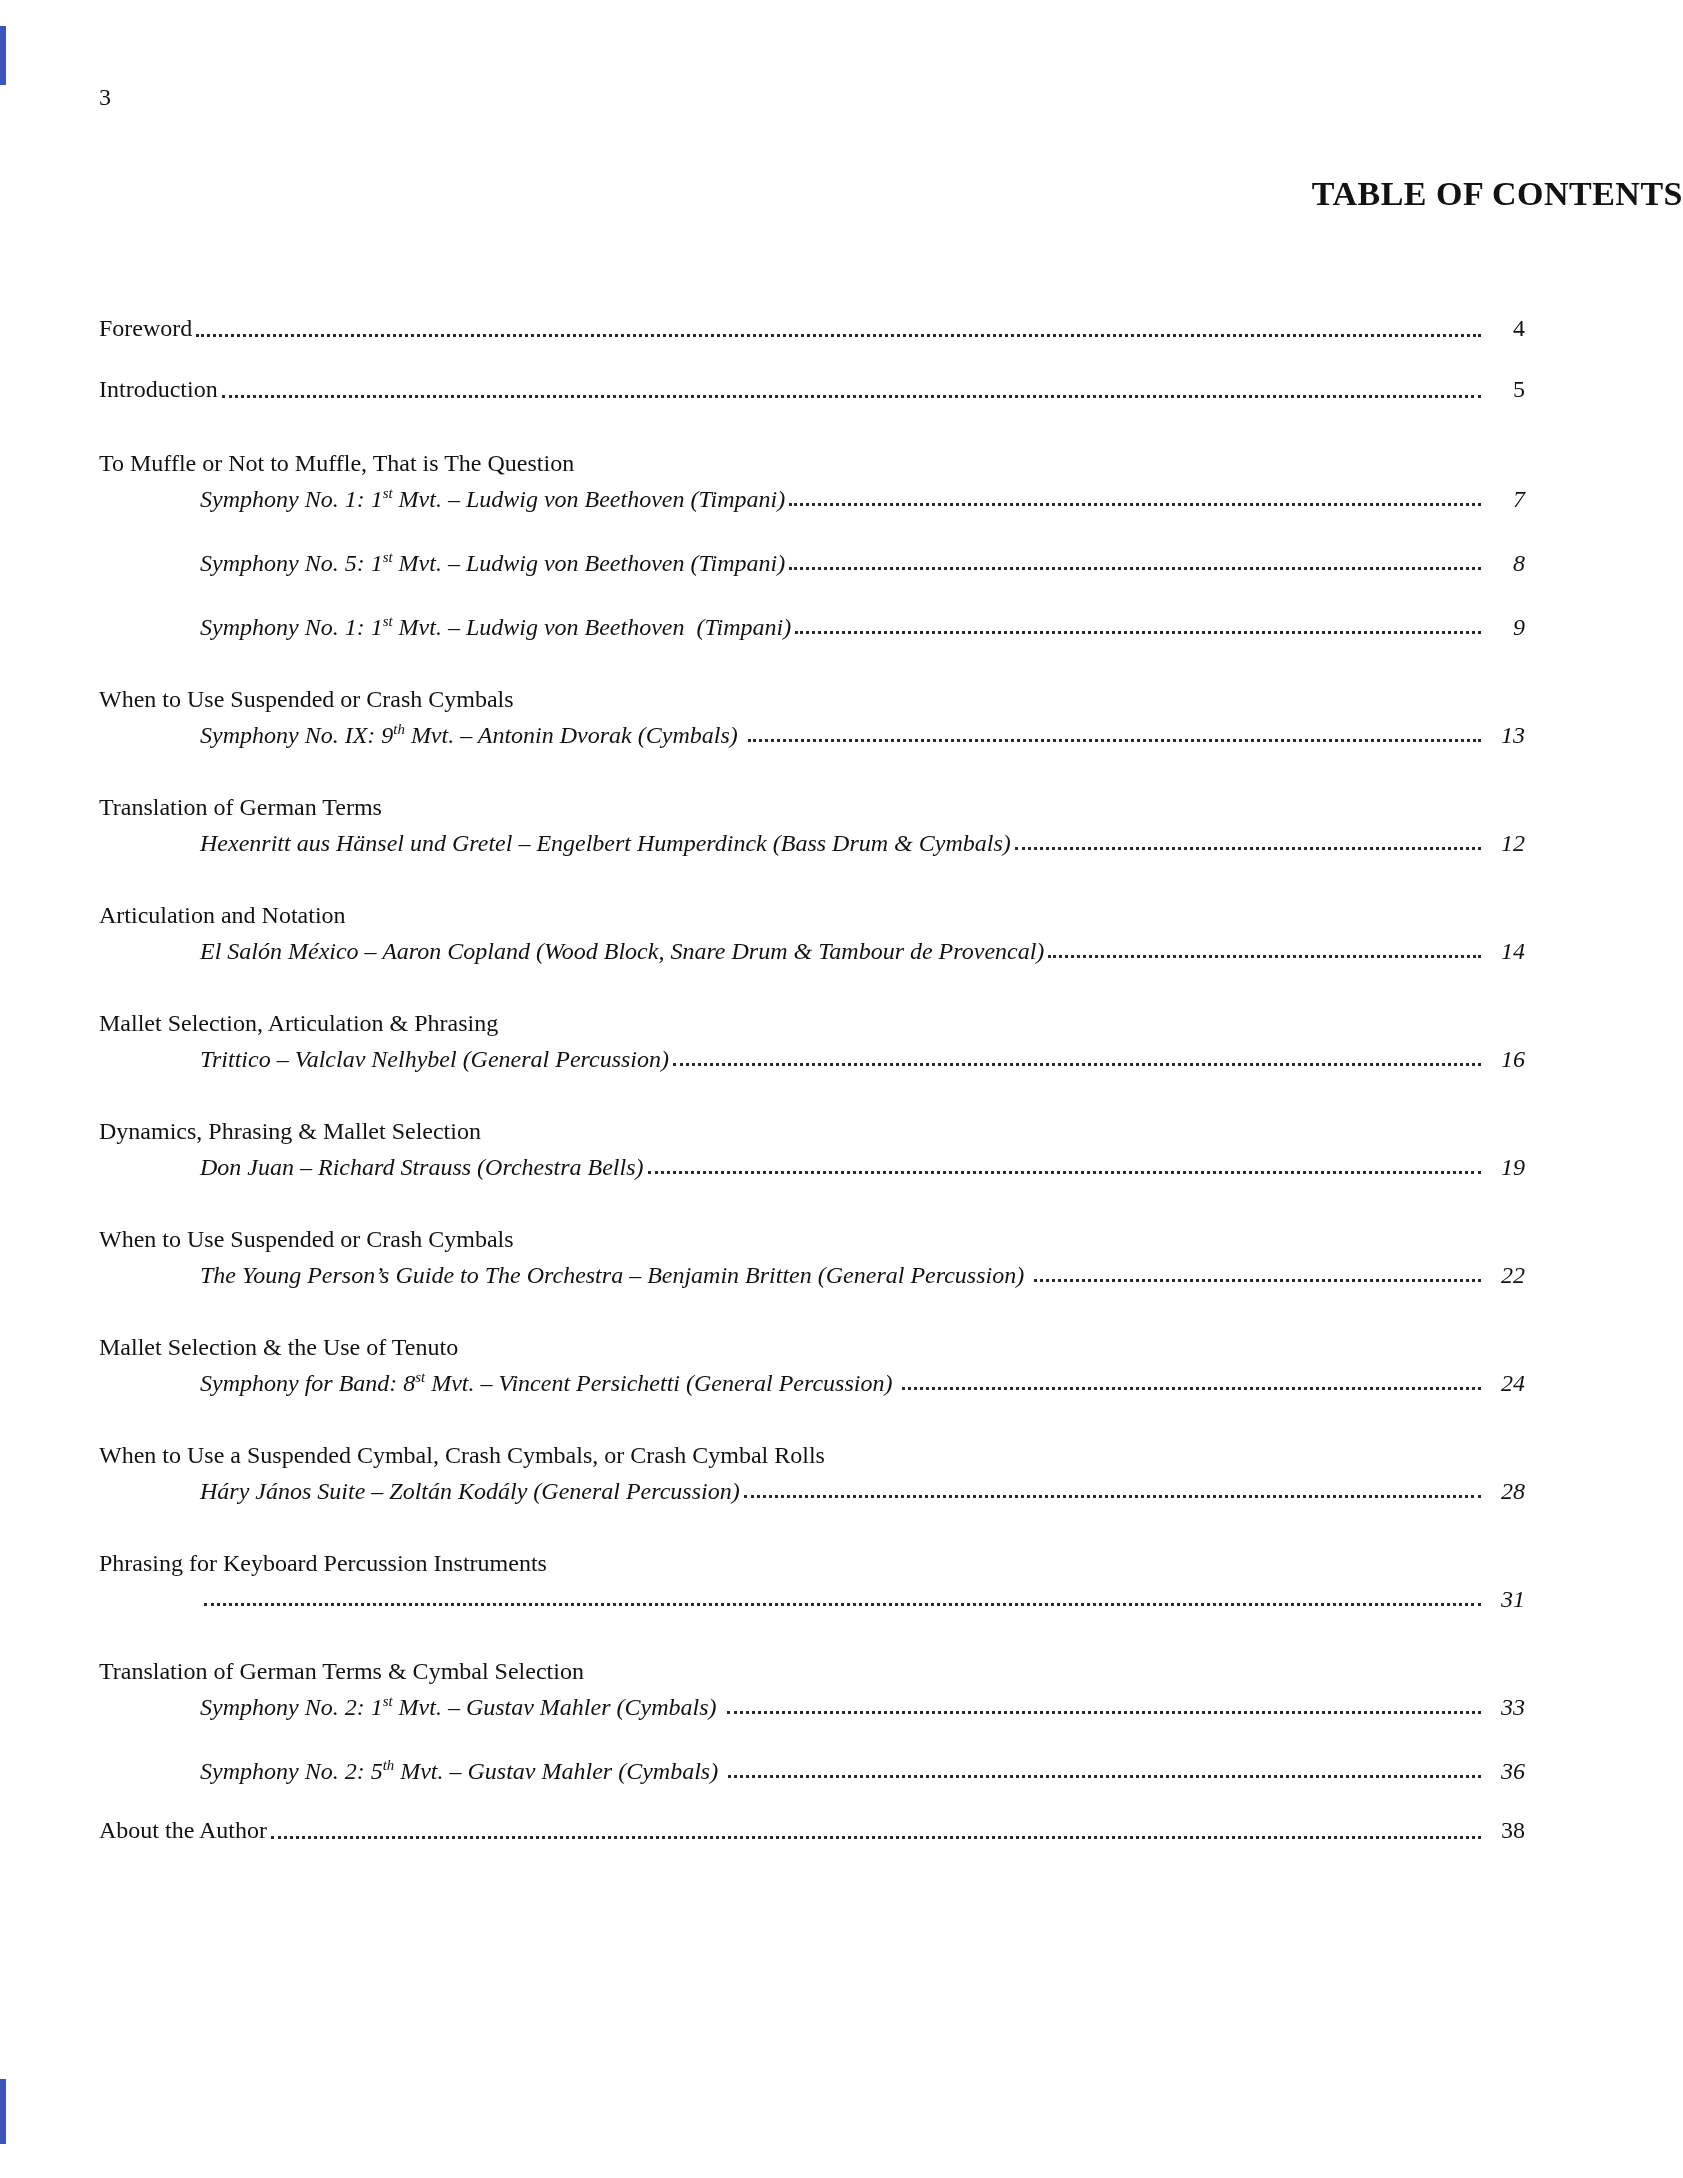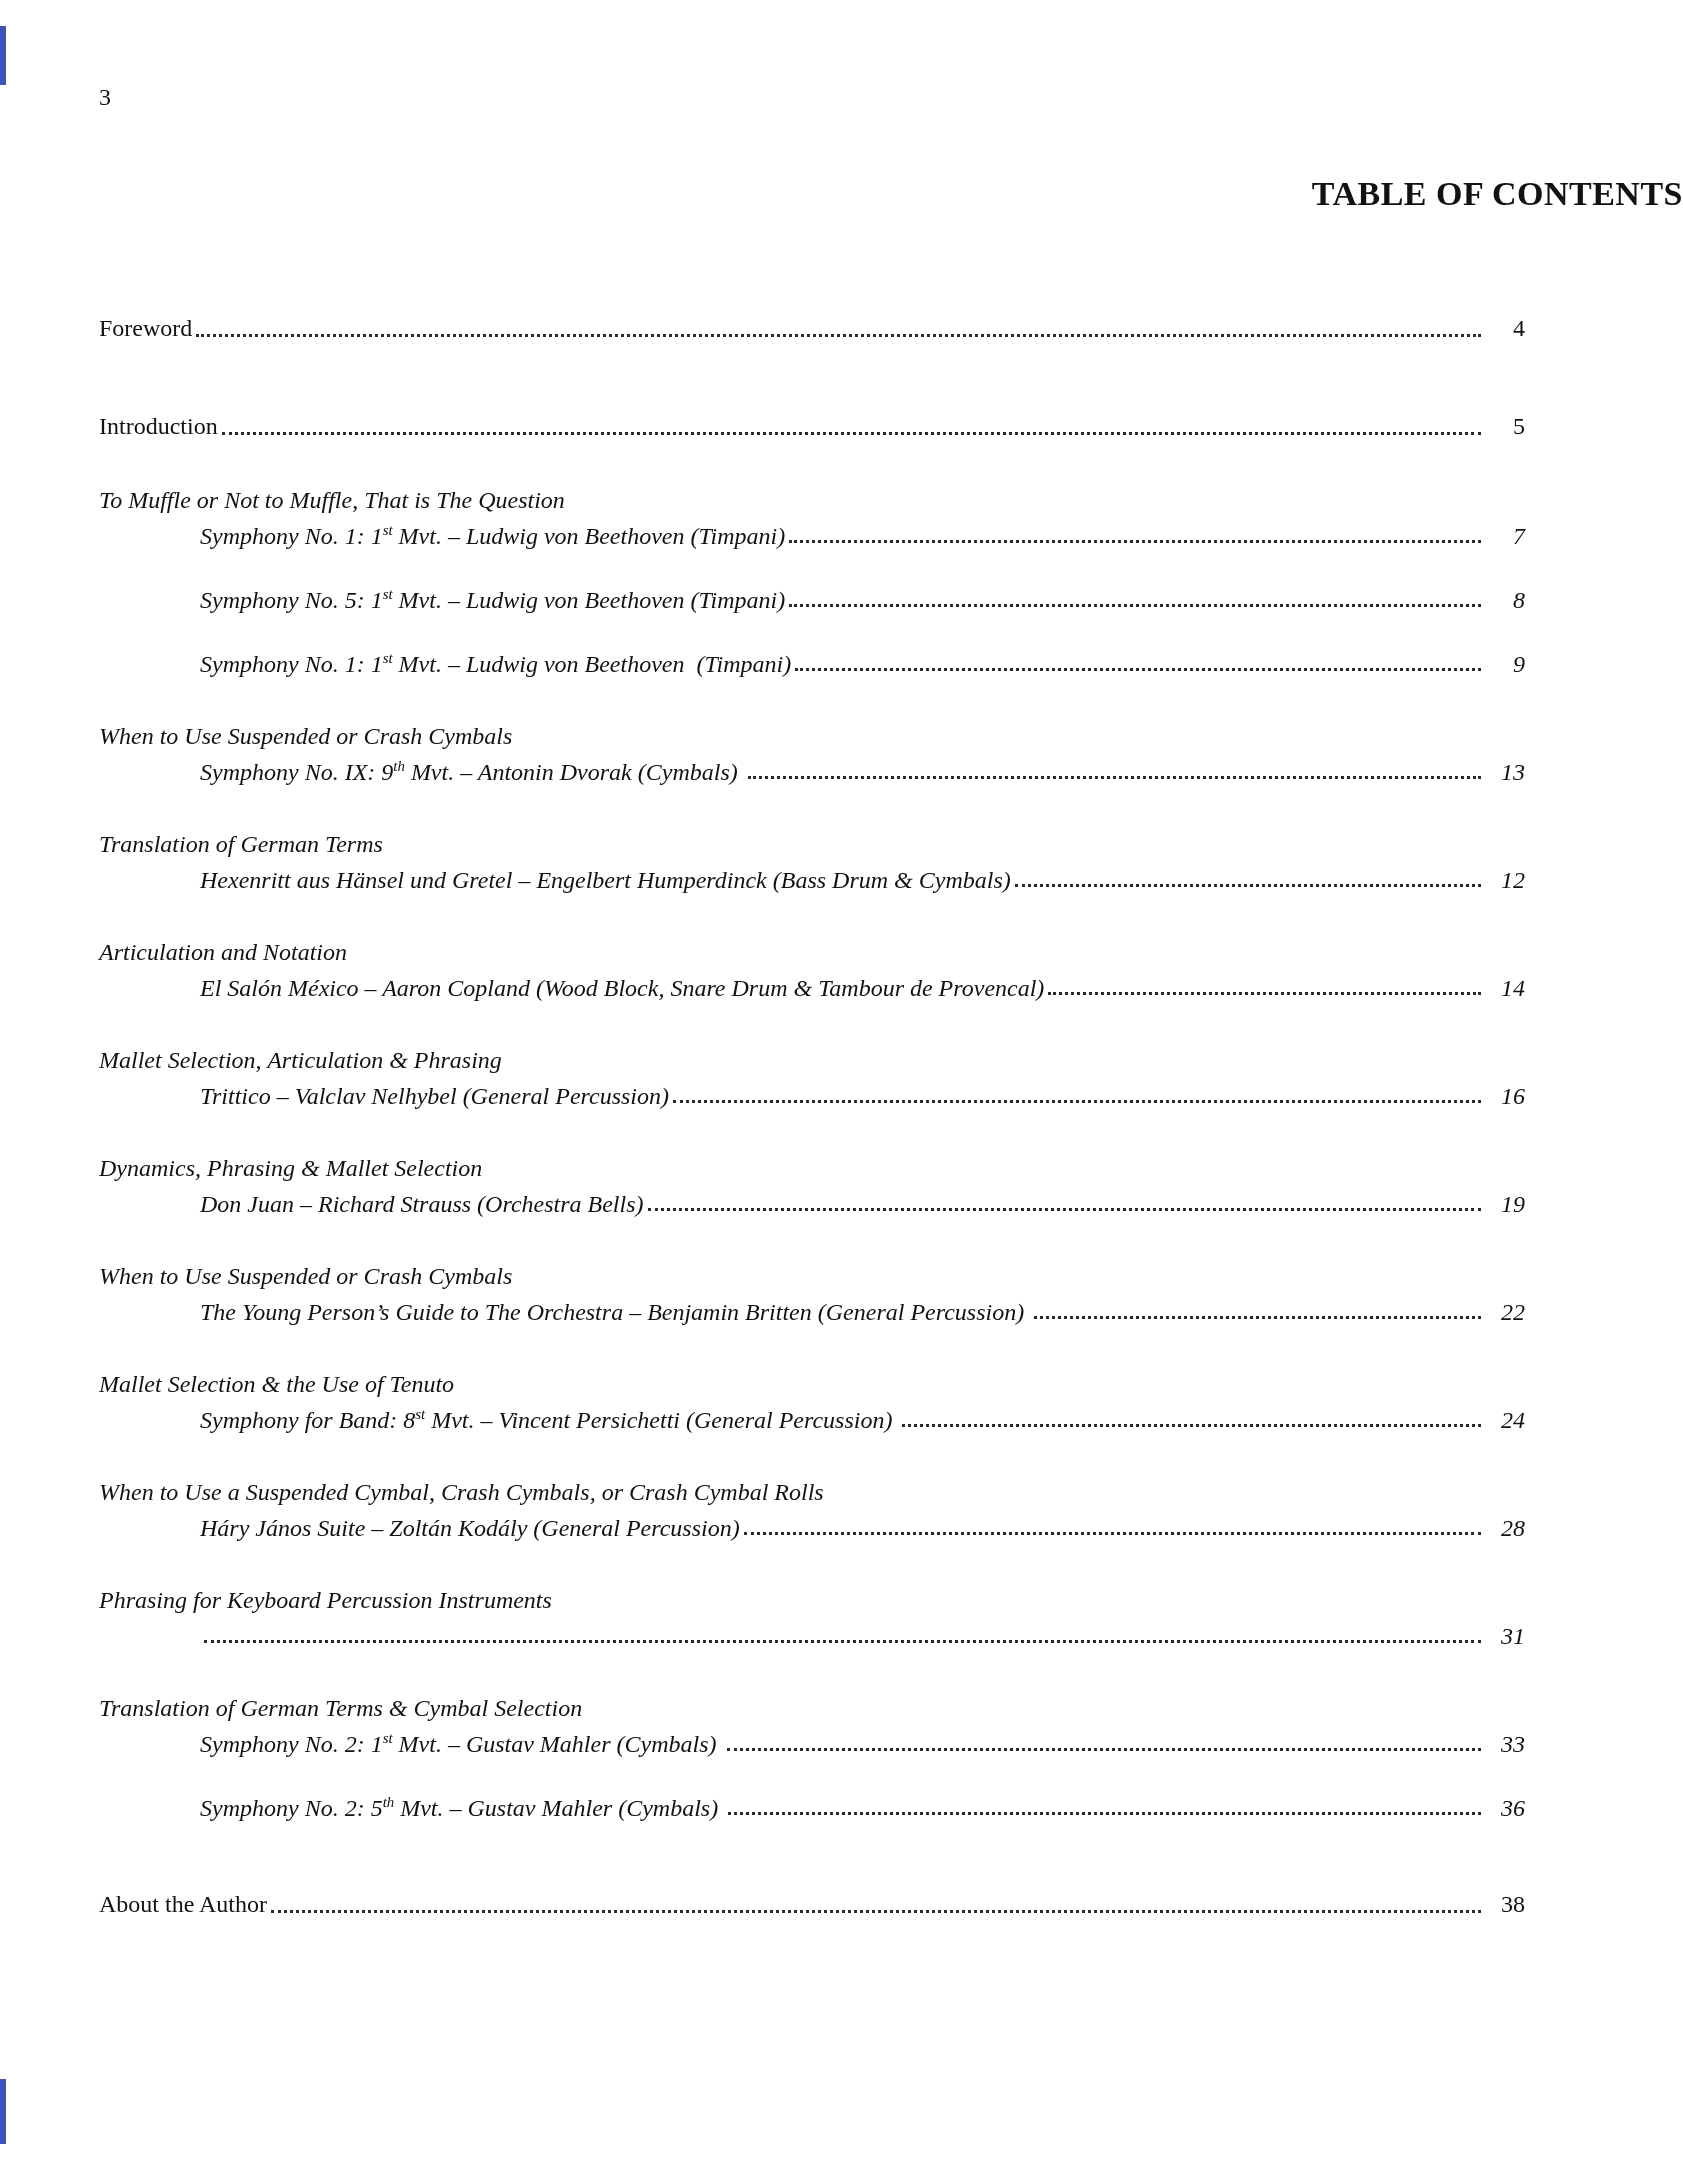--- a/index.html
+++ b/index.html
@@ -37,7 +37,7 @@
   .row.top {
     font-size: 24px;
     line-height: 30px;
-    margin-top: 68px;
+    margin-top: 31px;
   }
   .row.section {
     font-size: 24px;

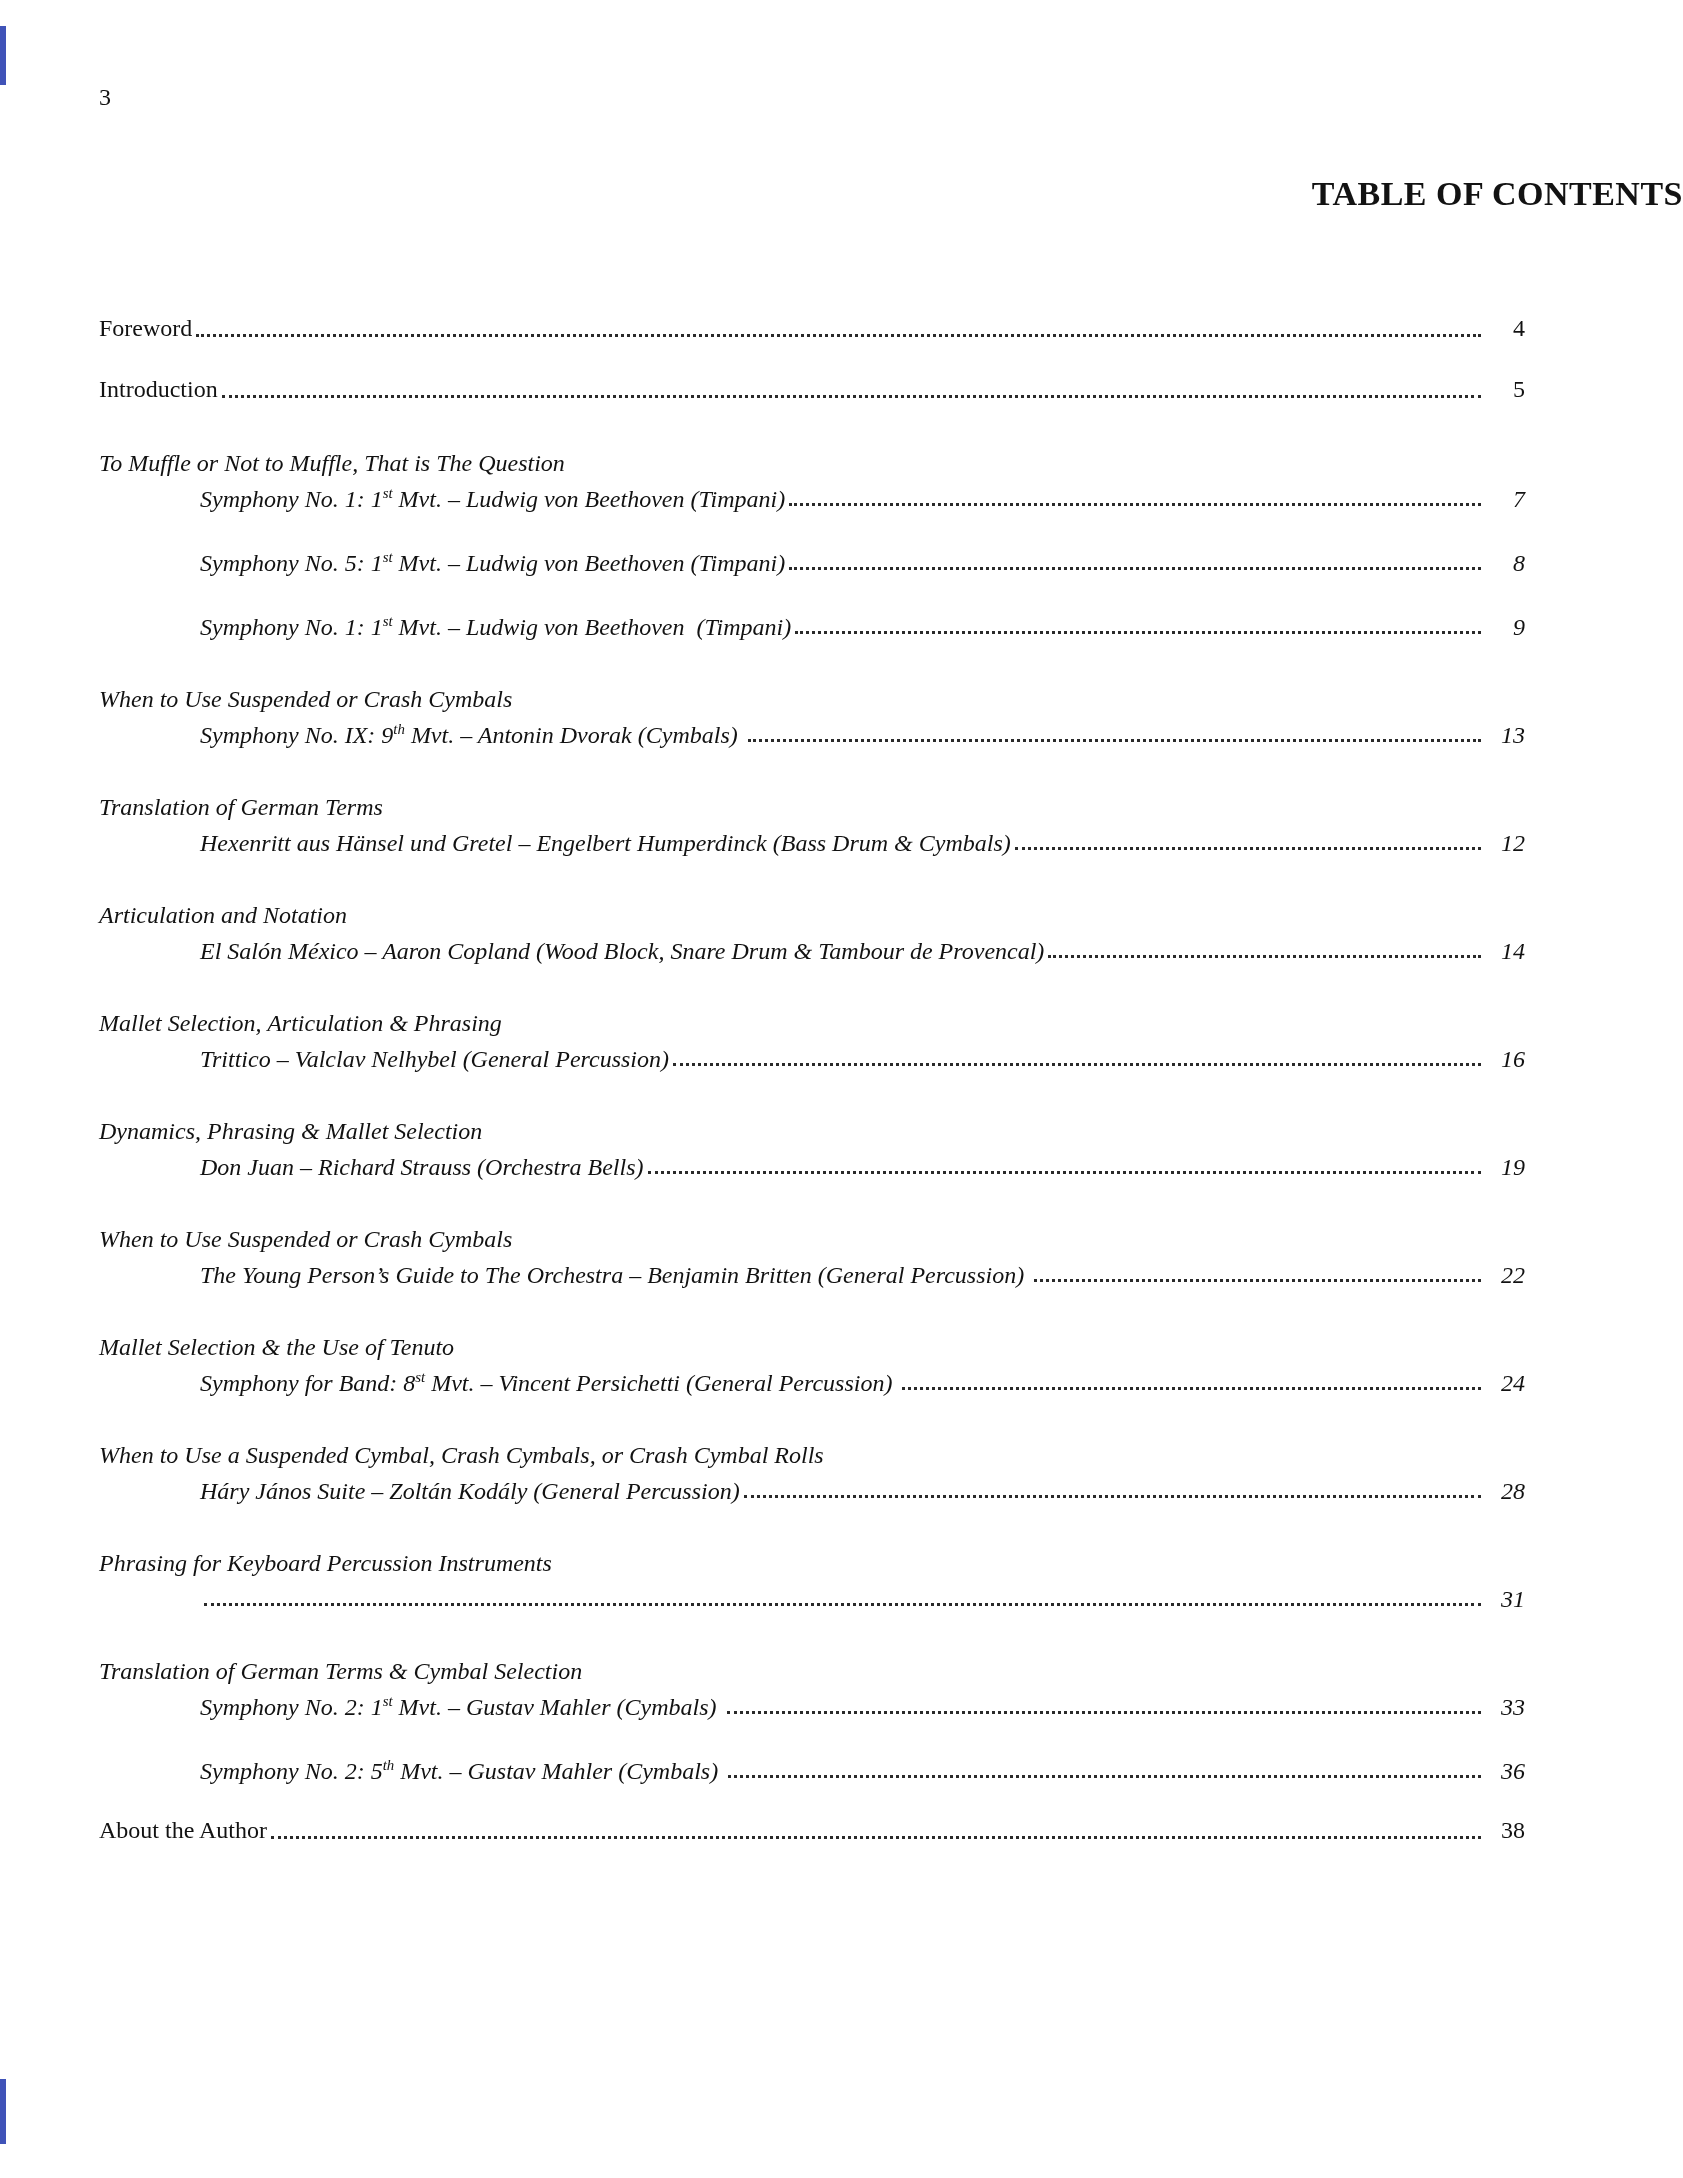--- a/index.html
+++ b/index.html
@@ -43,7 +43,6 @@
     font-size: 24px;
     line-height: 30px;
     margin-top: 44px;
-    font-style: italic;
   }
   .row.sub {
     font-size: 24px;

